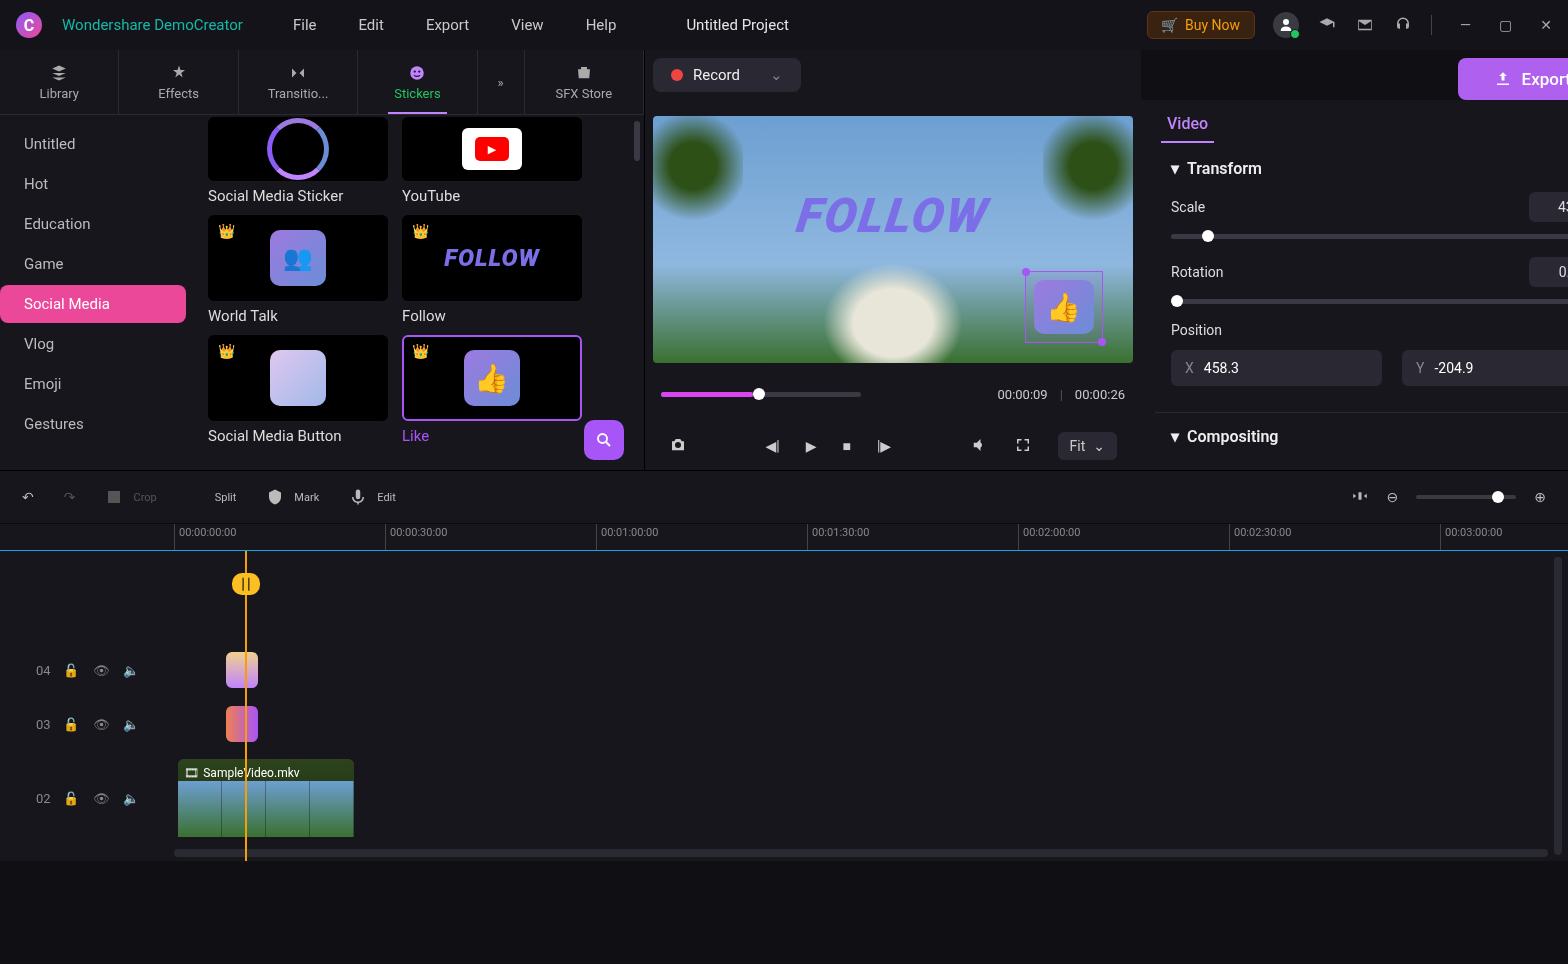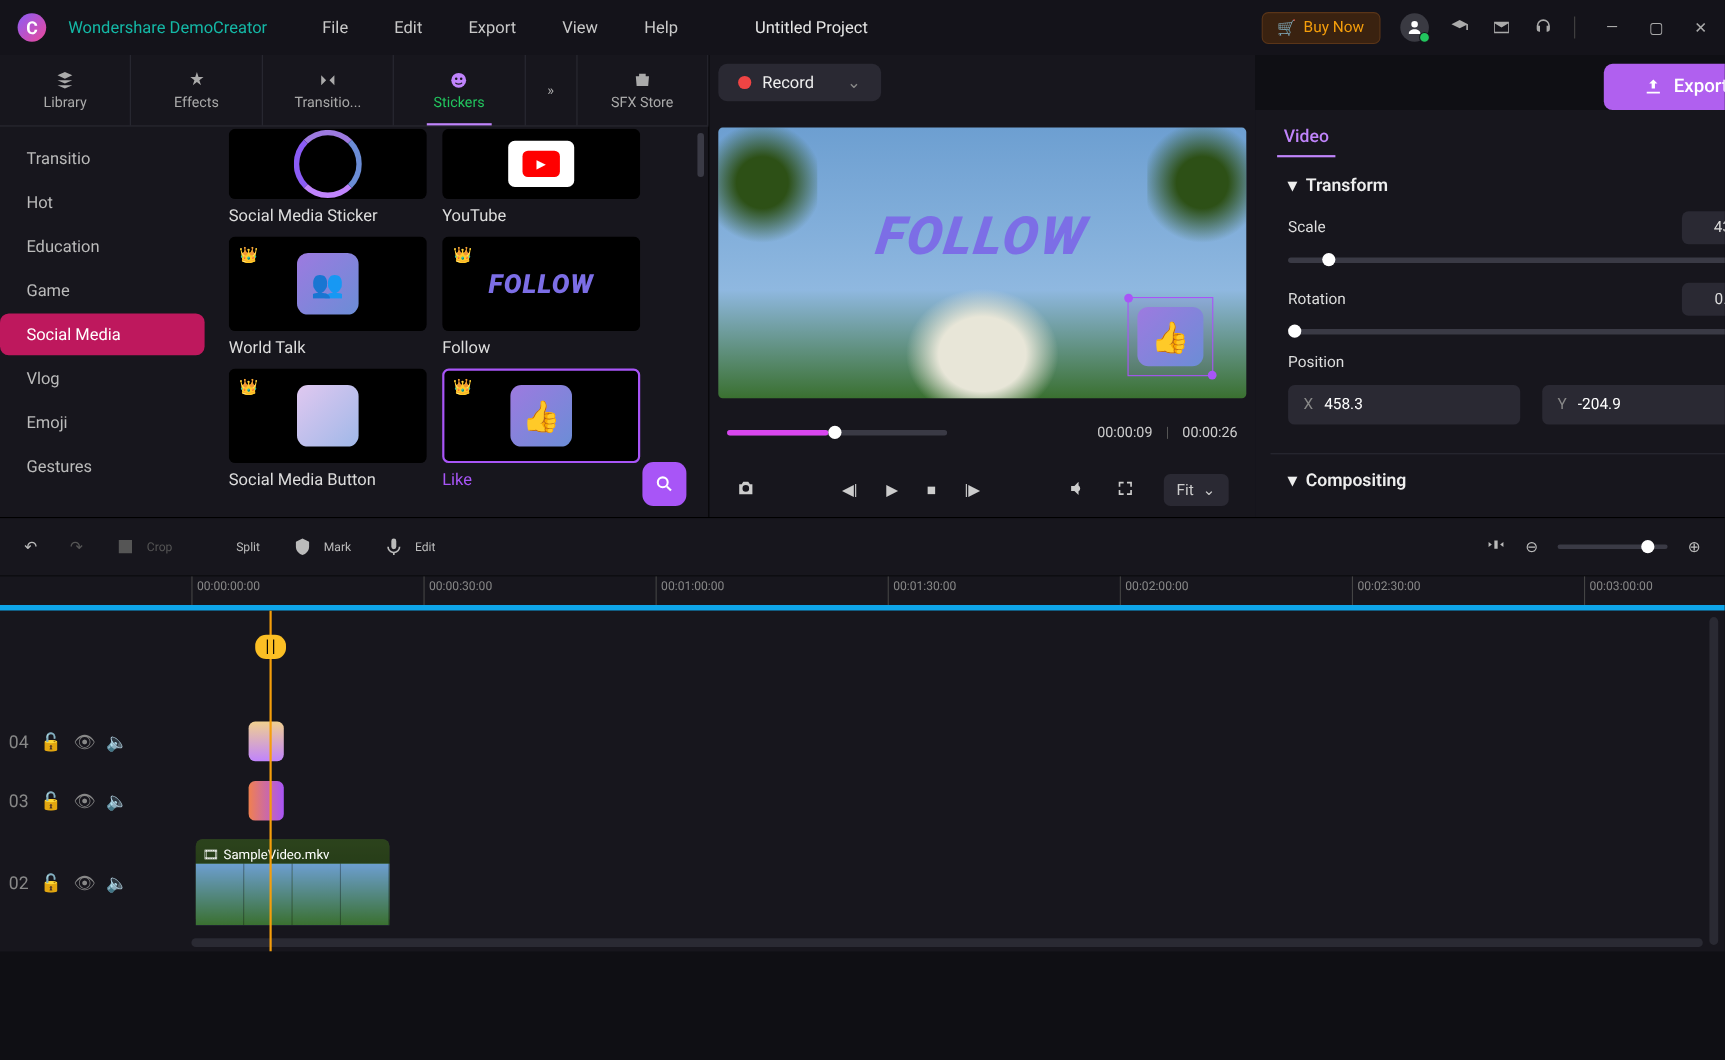--- a/index.html
+++ b/index.html
@@ -192,7 +192,7 @@
     </div>
     <div class="asset-body">
       <div class="cat-list">
-        <div class="cat-item">Transitio</div>
+        <div class="cat-item">Untitled</div>
         <div class="cat-item">Hot</div>
         <div class="cat-item">Education</div>
         <div class="cat-item">Game</div>

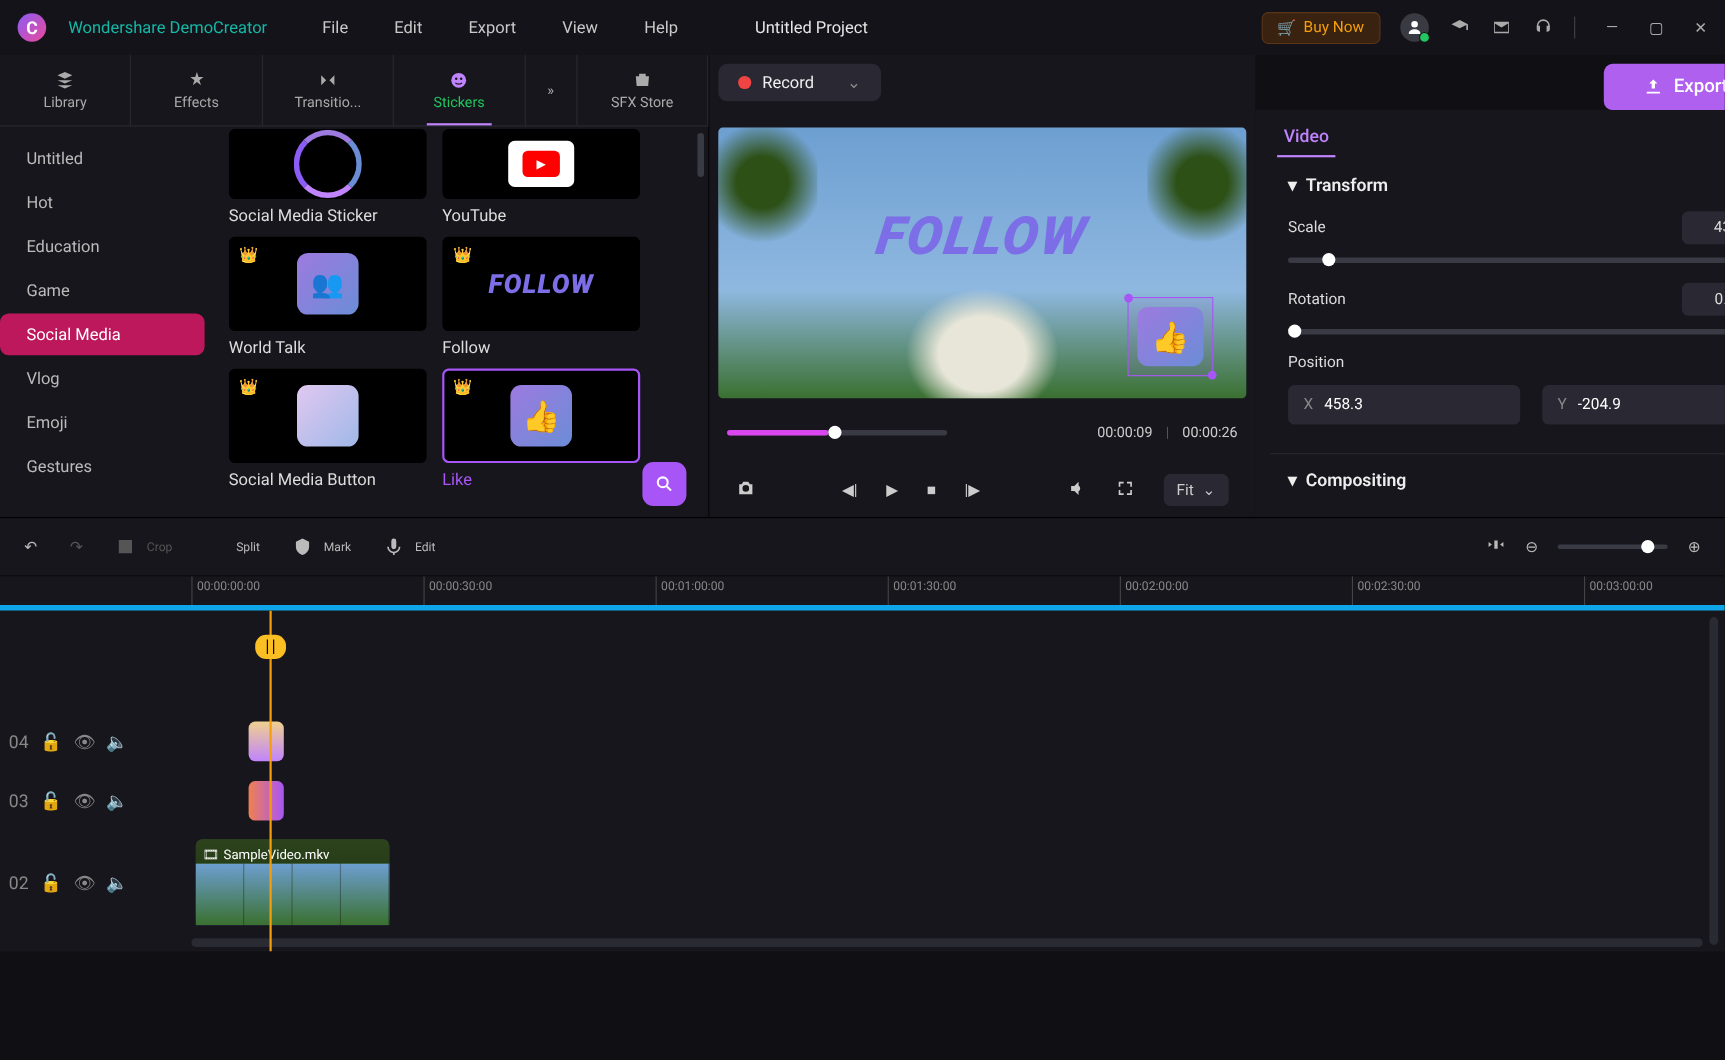--- a/index.html
+++ b/index.html
@@ -24,7 +24,7 @@
 .asset-body{flex:1;display:flex;overflow:hidden}
 .cat-list{width:196px;overflow-y:auto;padding:8px 0}
 .cat-item{padding:10px 24px;color:#bbb;font-size:15px;border-radius:8px;margin:2px 10px 2px 0}
-.cat-item.active{background:#be185d;color:#fff}
+.cat-item.active{background:#ec4899;color:#fff}
 .sticker-grid{flex:1;padding:2px 12px;overflow-y:auto;position:relative}
 .sticker-row{display:flex;gap:18px;margin-bottom:10px}
 .sticker-item{width:176px}

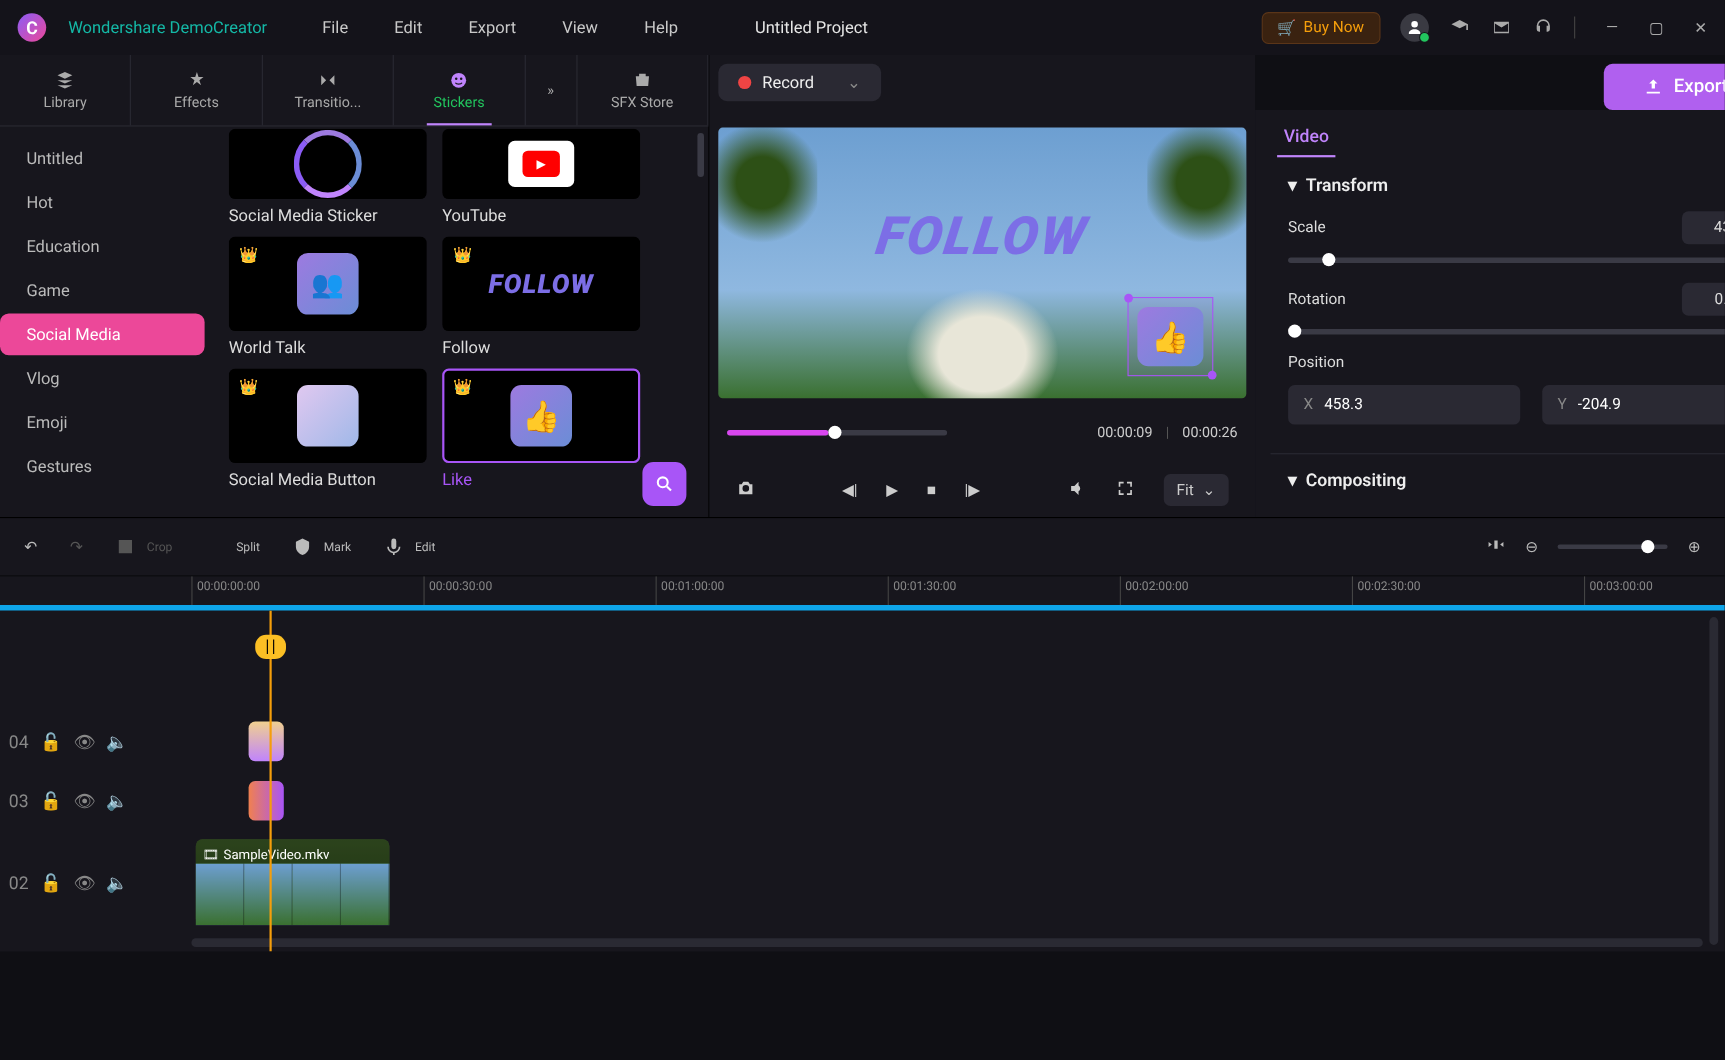--- a/index.html
+++ b/index.html
@@ -76,7 +76,7 @@
 .tl-toolbar-right{margin-left:auto;display:flex;align-items:center;gap:18px}
 .zoom-slider{width:100px;height:4px;background:#3a3a45;border-radius:2px;position:relative}
 .zoom-slider::after{content:"";position:absolute;right:12px;top:-4px;width:12px;height:12px;background:#fff;border-radius:50%}
-.tl-ruler{height:26px;display:flex;padding-left:174px;font-size:11px;color:#888;position:relative;border-bottom:5px solid #0ea5e9}
+.tl-ruler{height:26px;display:flex;padding-left:174px;font-size:11px;color:#888;position:relative;border-bottom:1px solid #0ea5e9}
 .tl-ruler .tick{flex:0 0 206px;border-left:1px solid #444;padding-left:4px;padding-top:2px}
 .tl-tracks{position:relative;height:310px;overflow:hidden}
 .tl-tracks::after{content:"";position:absolute;right:6px;top:6px;bottom:6px;width:8px;background:#2a2a33;border-radius:4px}

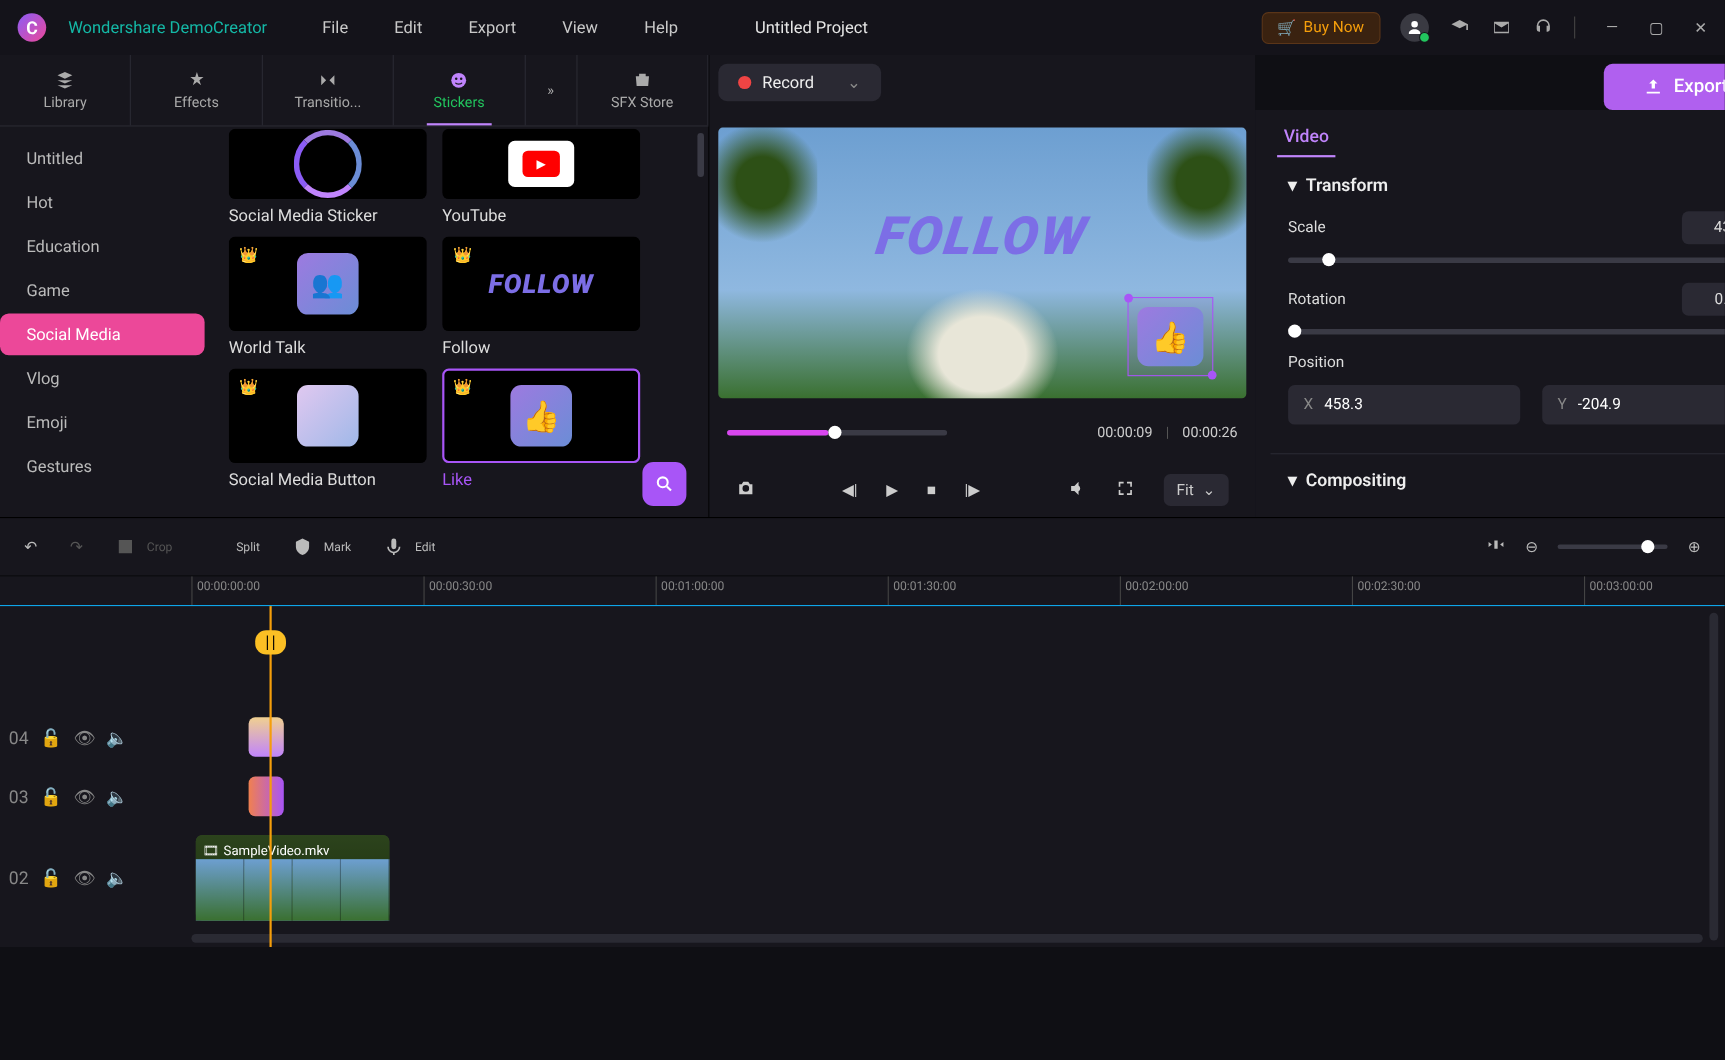--- a/index.html
+++ b/index.html
@@ -84,7 +84,7 @@
 .playhead::before{content:"";position:absolute;top:-26px;left:-6px;width:14px;height:18px;background:#f59e0b;border-radius:3px 3px 7px 7px}
 .split-badge{position:absolute;left:232px;top:22px;width:28px;height:22px;background:#fbbf24;border-radius:10px;z-index:6;display:flex;align-items:center;justify-content:center;font-size:11px;color:#000}
 .track{position:absolute;left:0;right:0;height:42px;display:flex;align-items:center}
-.track-head{width:170px;display:flex;align-items:center;gap:12px;padding-left:8px;color:#888;font-size:16px}
+.track-head{width:170px;display:flex;align-items:center;gap:12px;padding-left:36px;color:#888;font-size:13px}
 .track-head .ico{width:18px;height:18px;display:flex;align-items:center;justify-content:center}
 .clip{position:absolute;height:36px;border-radius:6px;top:3px}
 .clip.sticker1{left:226px;width:32px;background:linear-gradient(#f0d090,#c084fc)}

